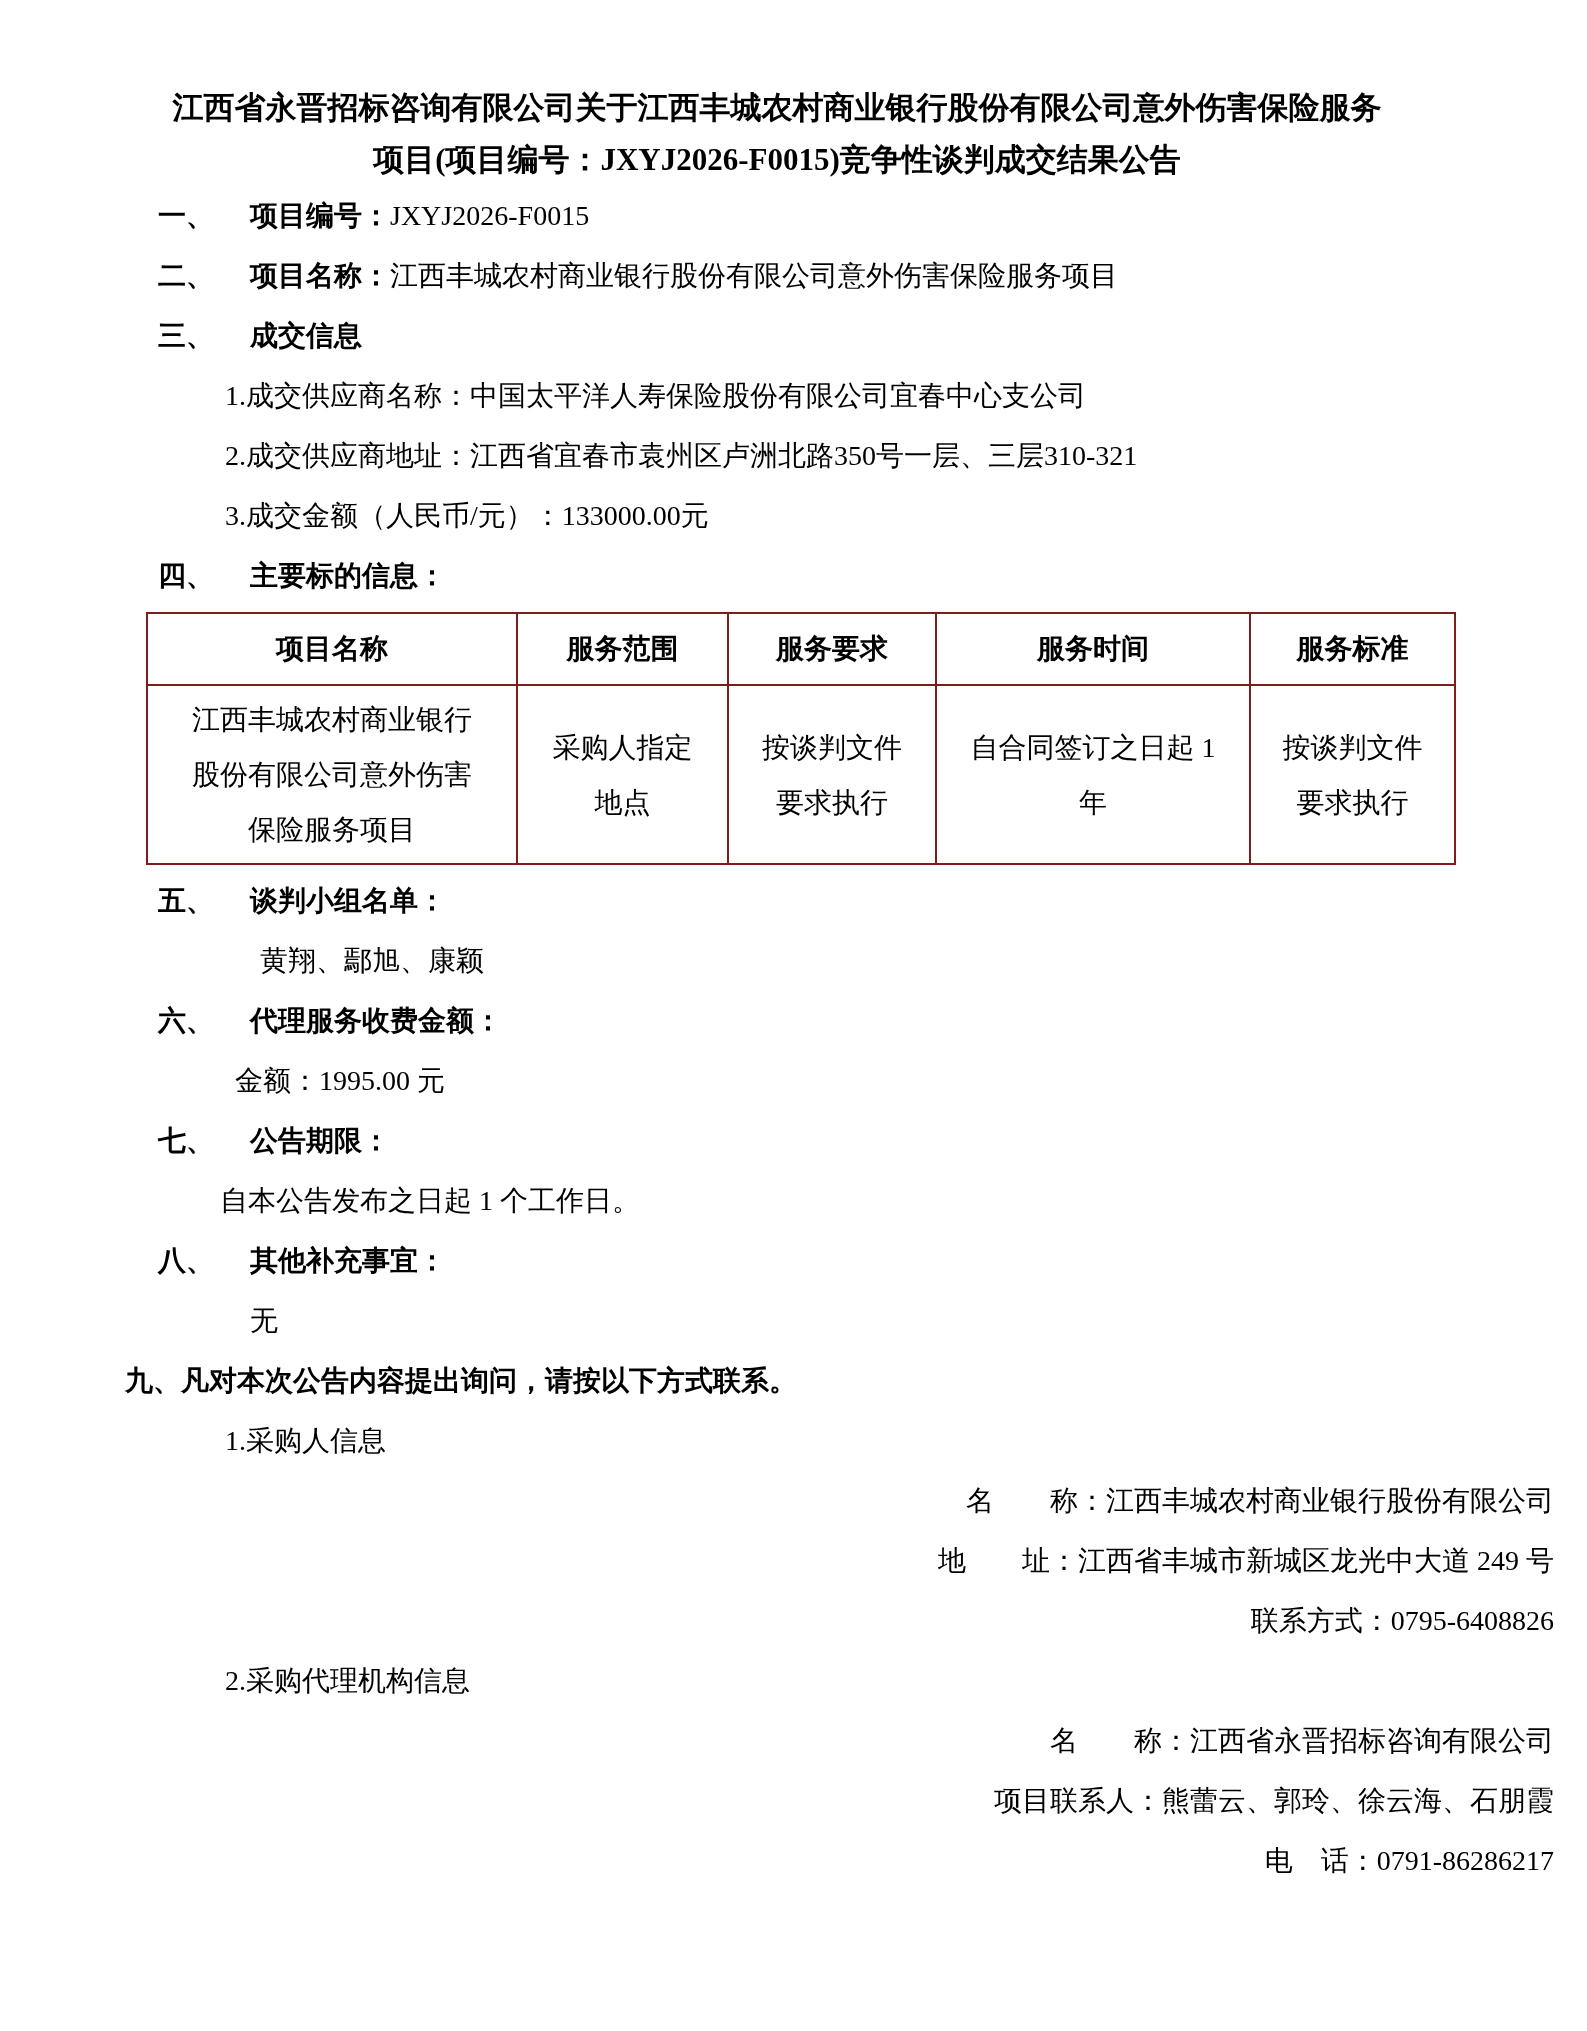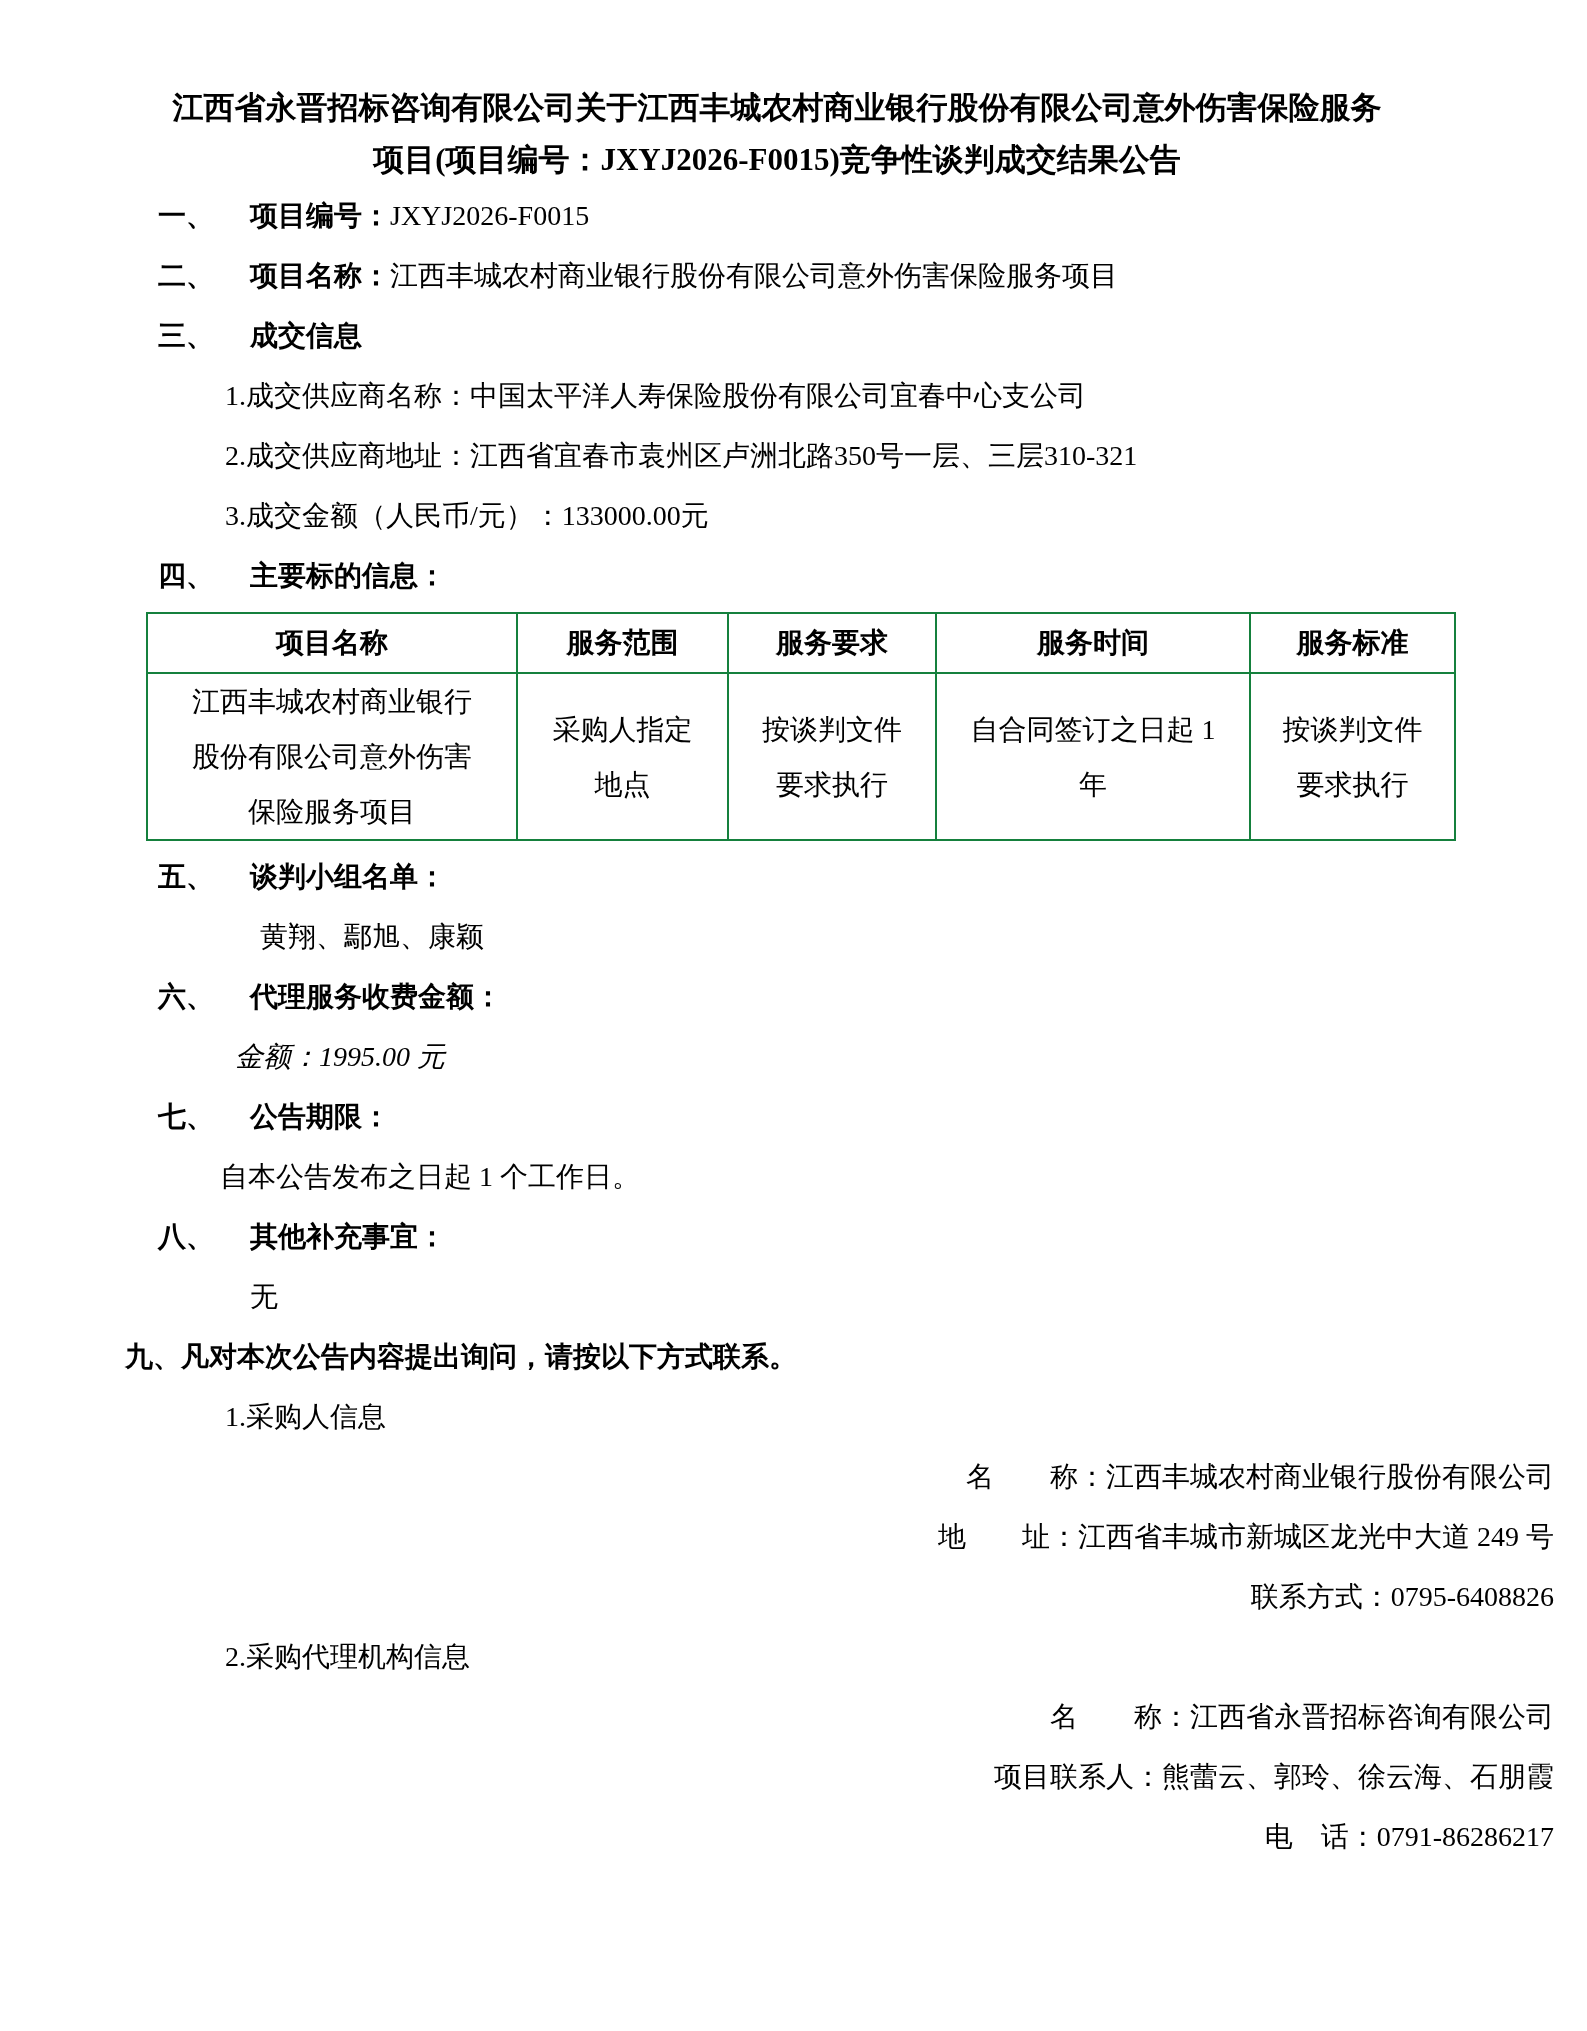--- a/index.html
+++ b/index.html
@@ -28,9 +28,9 @@
     margin-top:6px;margin-bottom:6px;
   }
   table.main th, table.main td{
-    border:2px solid #15803d;
+    border:2px solid #7f1d1d;
     text-align:center;vertical-align:middle;
-    font-size:28px;padding:0 6px;
+    font-size:28px;padding:6px 6px;
     overflow:hidden;
   }
   table.main th{font-weight:bold;height:58px;line-height:32px;}

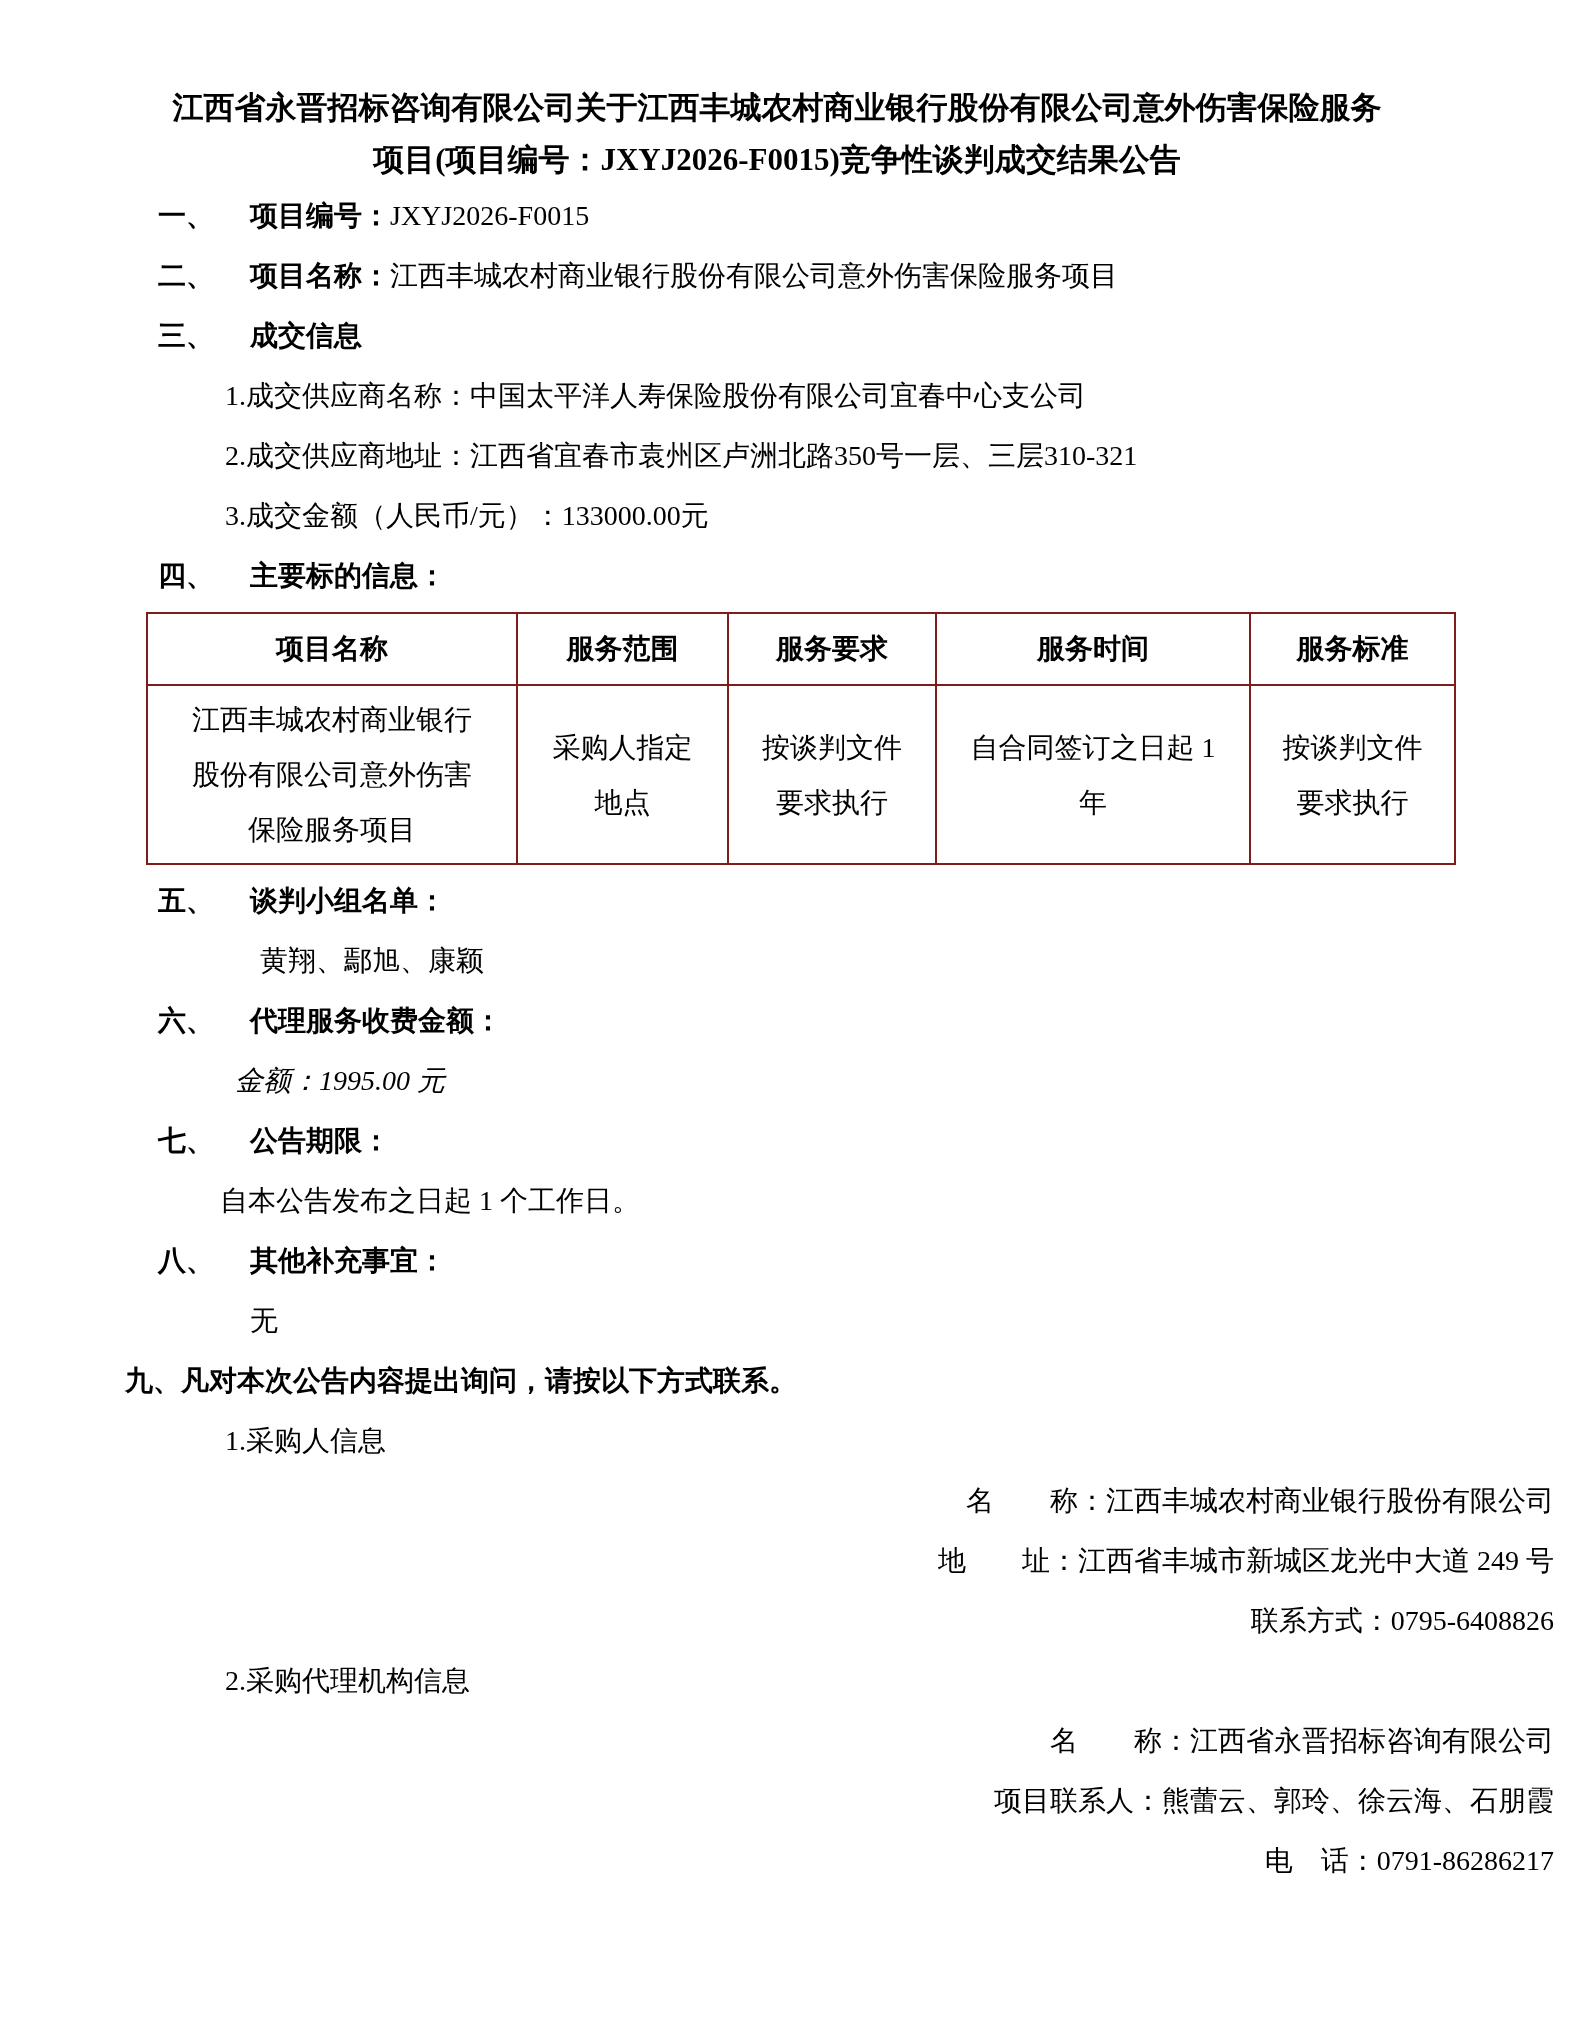--- a/index.html
+++ b/index.html
@@ -18,7 +18,7 @@
   .sub{margin-left:225px;}
   .detail{margin-left:253px;text-align:right;}
   .v-names{margin-left:260px;}
-  .v-amount{margin-left:235px;font-style:italic;}
+  .v-amount{margin-left:235px;}
   .v-period{margin-left:220px;}
   .v-none{margin-left:250px;}
   .sec9{margin-left:125px;font-weight:bold;}

